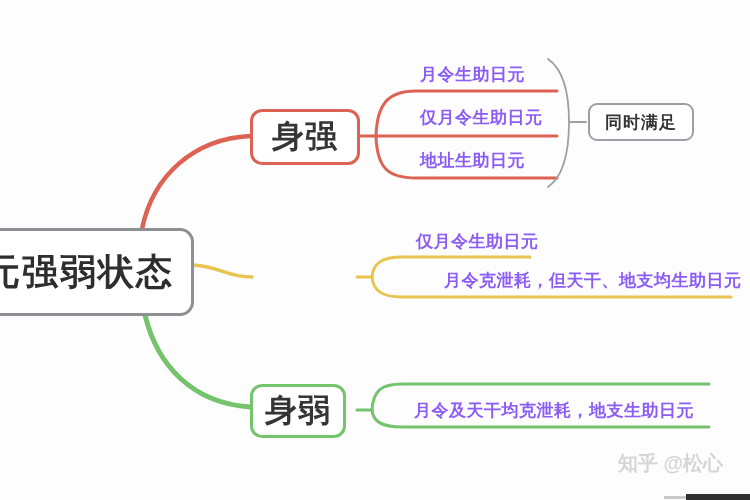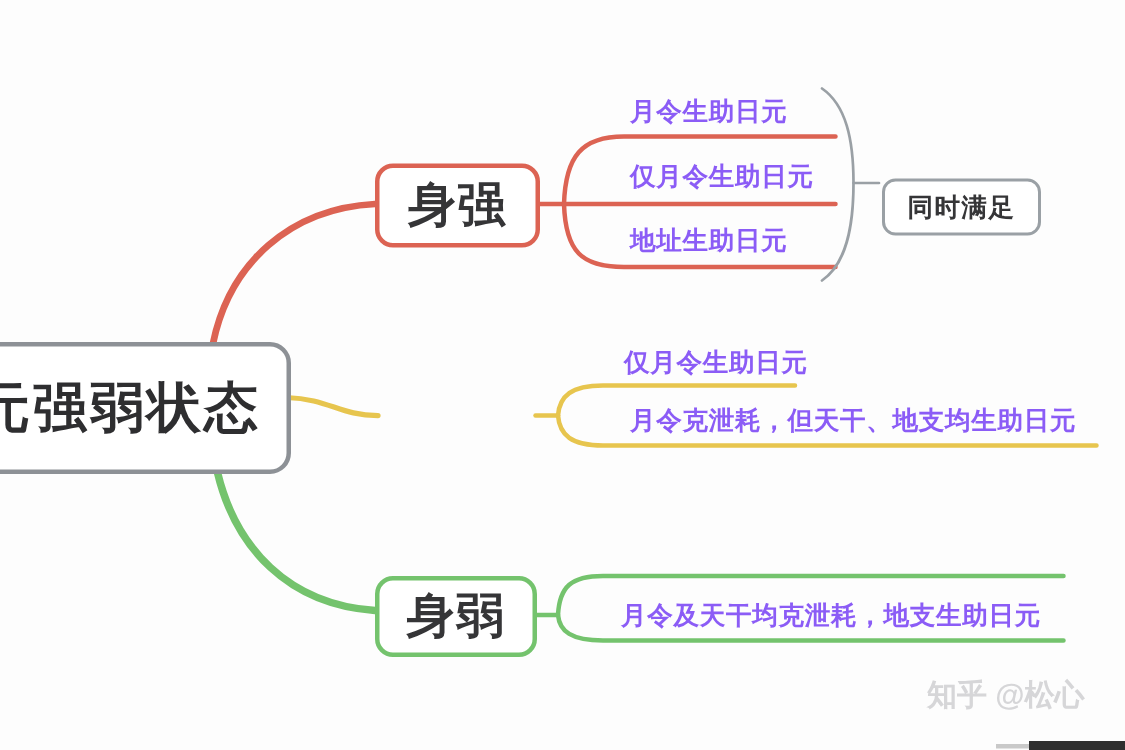--- a/index.html
+++ b/index.html
@@ -23,7 +23,7 @@
   .node-balanced{left:252px;top:250px;width:105px;height:55px;border:3px solid var(--c-yellow);}
   .node-weak{left:250px;top:384px;width:108px;height:54px;border:3px solid var(--c-green);}
   .annotation-box{left:588px;top:103px;width:106px;height:38px;border:2.5px solid var(--c-bracket-gray);
-        border-radius:9px;font-size:17px;letter-spacing:1px;margin-top:16px;}
+        border-radius:9px;font-size:17px;letter-spacing:1px;}
   .leaf{position:absolute;font-size:17px;font-weight:700;color:#8b5cf6;letter-spacing:0.5px;white-space:nowrap;}
   .leaf-s1{left:420px;top:63px;}
   .leaf-s2{left:420px;top:106px;}

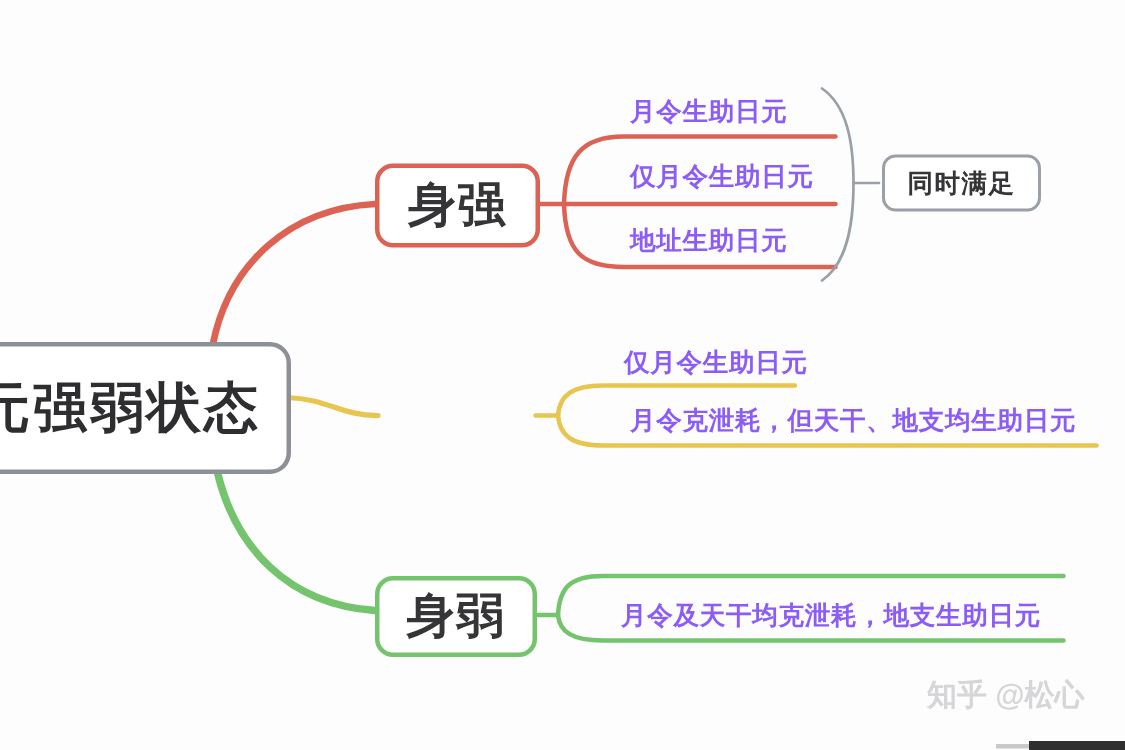--- a/index.html
+++ b/index.html
@@ -29,7 +29,7 @@
   .leaf-s2{left:420px;top:106px;}
   .leaf-s3{left:420px;top:149px;}
   .leaf-b1{left:416px;top:230px;}
-  .leaf-b2{left:420px;top:269px;}
+  .leaf-b2{left:444px;top:269px;}
   .leaf-w1{left:418px;top:357px;}
   .leaf-w2{left:414px;top:399px;}
   .watermark{position:absolute;left:618px;top:450px;font-size:20px;font-weight:600;

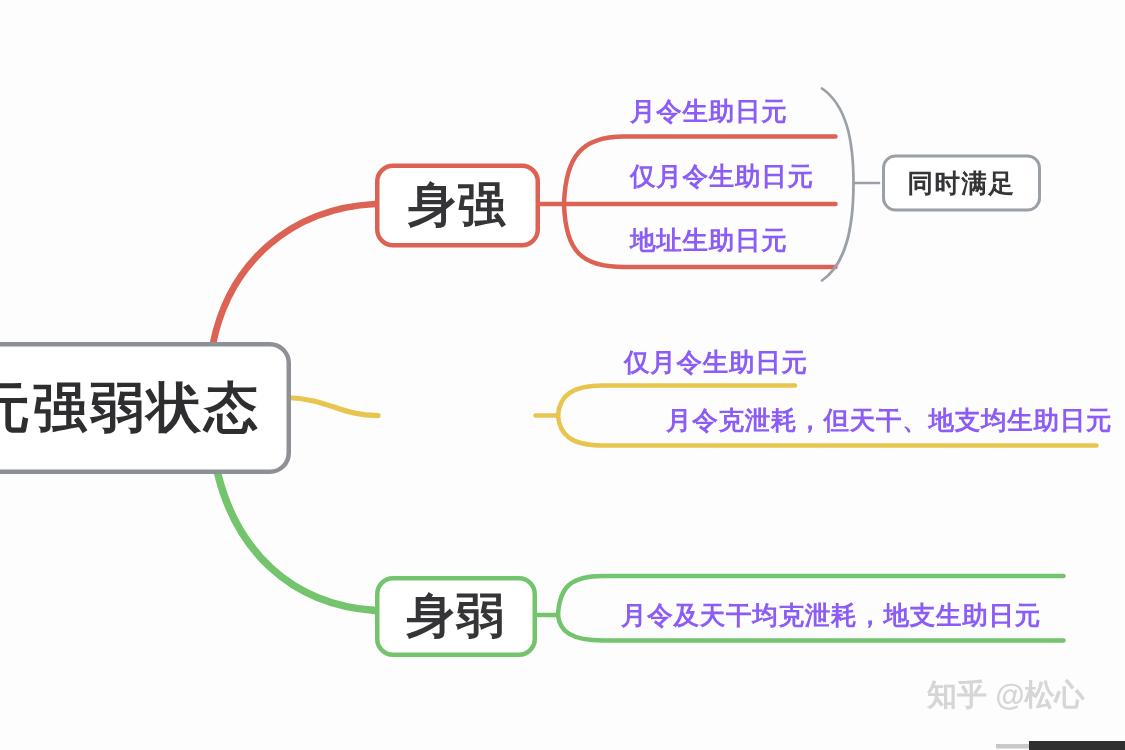--- a/index.html
+++ b/index.html
@@ -21,7 +21,7 @@
   .node-branch{width:110px;height:56px;border-radius:12px;font-size:32px;letter-spacing:1px;}
   .node-strong{left:250px;top:109px;border:3px solid var(--c-red);}
   .node-balanced{left:252px;top:250px;width:105px;height:55px;border:3px solid var(--c-yellow);}
-  .node-weak{left:250px;top:384px;width:108px;height:54px;border:3px solid var(--c-green);}
+  .node-weak{left:250px;top:384px;width:96px;height:54px;border:3px solid var(--c-green);}
   .annotation-box{left:588px;top:103px;width:106px;height:38px;border:2.5px solid var(--c-bracket-gray);
         border-radius:9px;font-size:17px;letter-spacing:1px;}
   .leaf{position:absolute;font-size:17px;font-weight:700;color:#8b5cf6;letter-spacing:0.5px;white-space:nowrap;}

